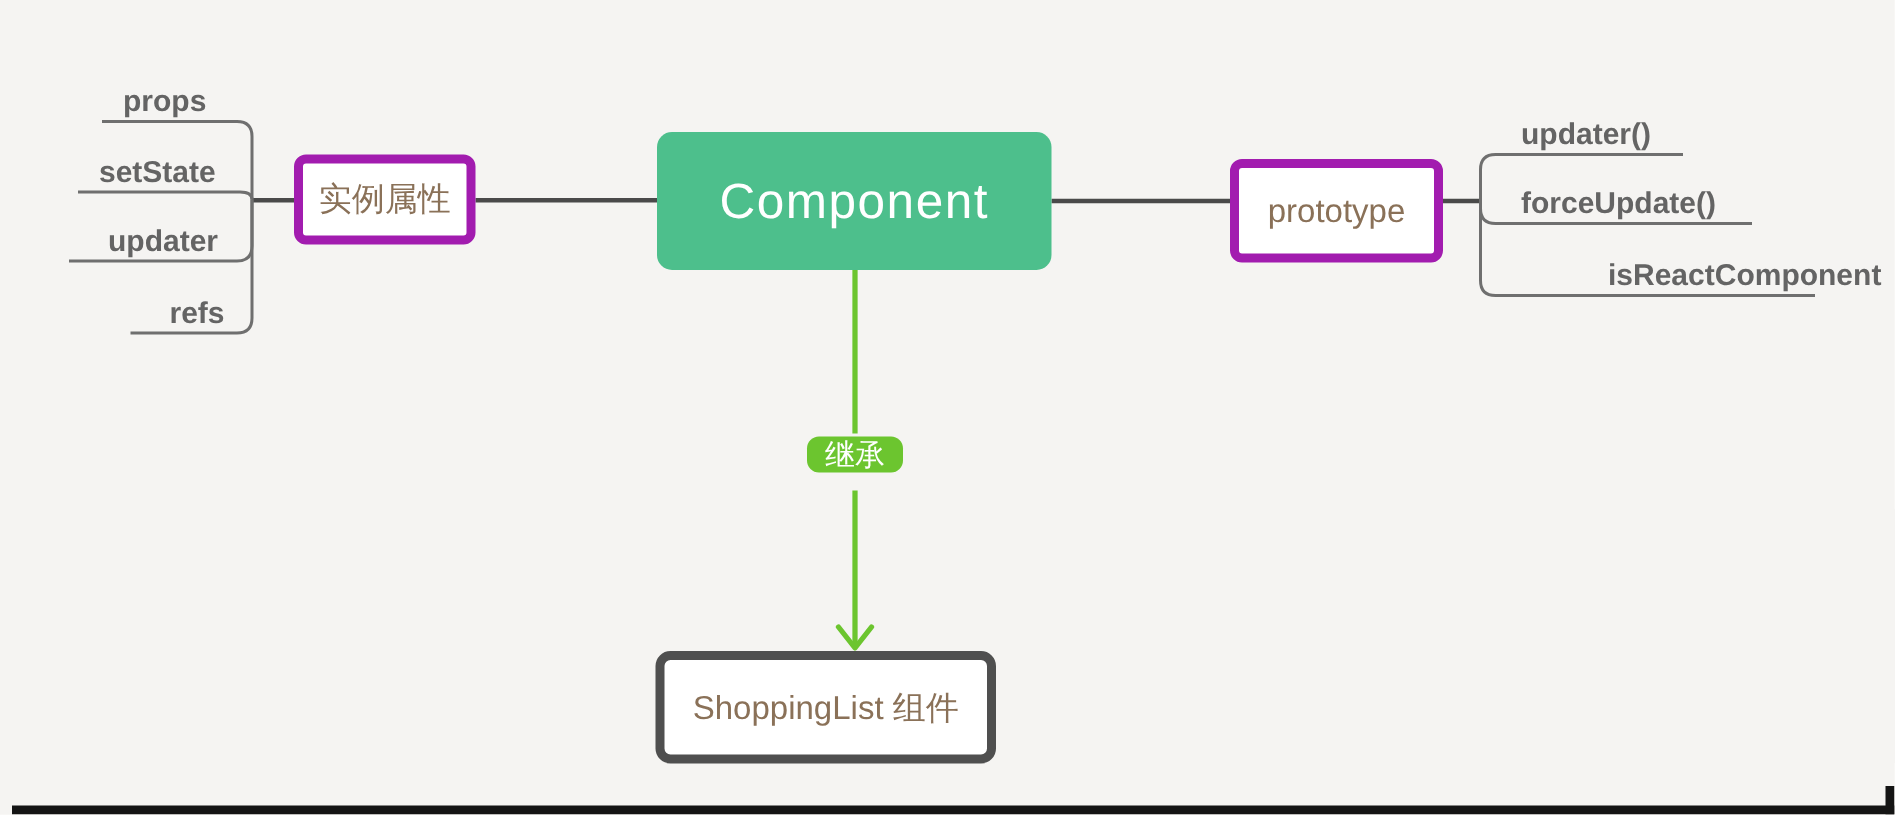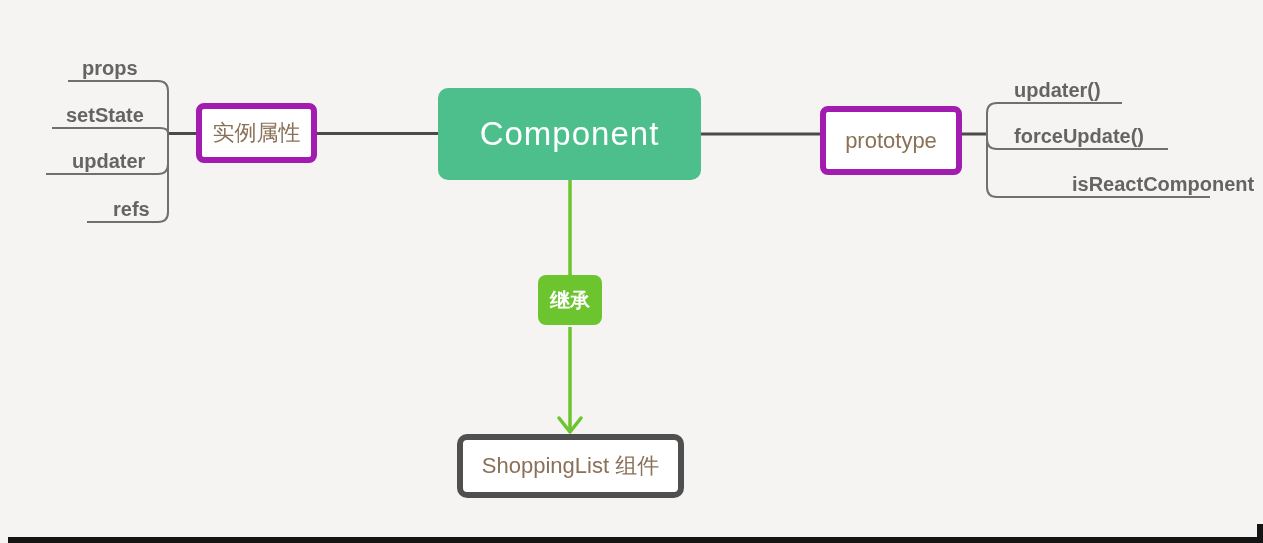--- a/index.html
+++ b/index.html
@@ -72,7 +72,7 @@
     <span>prototype</span>
   </div>
 
-  <div class="node edge-label-node" style="left:538px; top:275px; width:64px; height:50px;font-weight:bold;">
+  <div class="node edge-label-node" style="left:538px; top:291px; width:64px; height:24px;">
     <span>继承</span>
   </div>
 

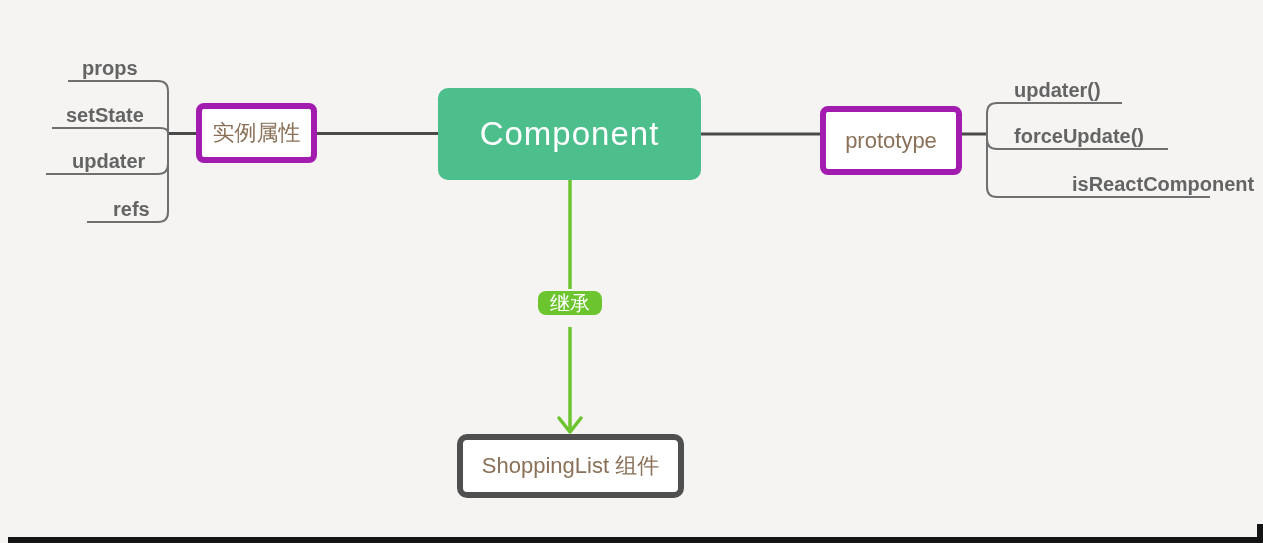--- a/index.html
+++ b/index.html
@@ -76,7 +76,7 @@
     <span>继承</span>
   </div>
 
-  <div class="node white-node dark-border" style="left:457px; top:434px; width:227px; height:64px;">
+  <div class="node white-node dark-border" style="left:437px; top:434px; width:227px; height:75px;">
     <span>ShoppingList 组件</span>
   </div>
 

